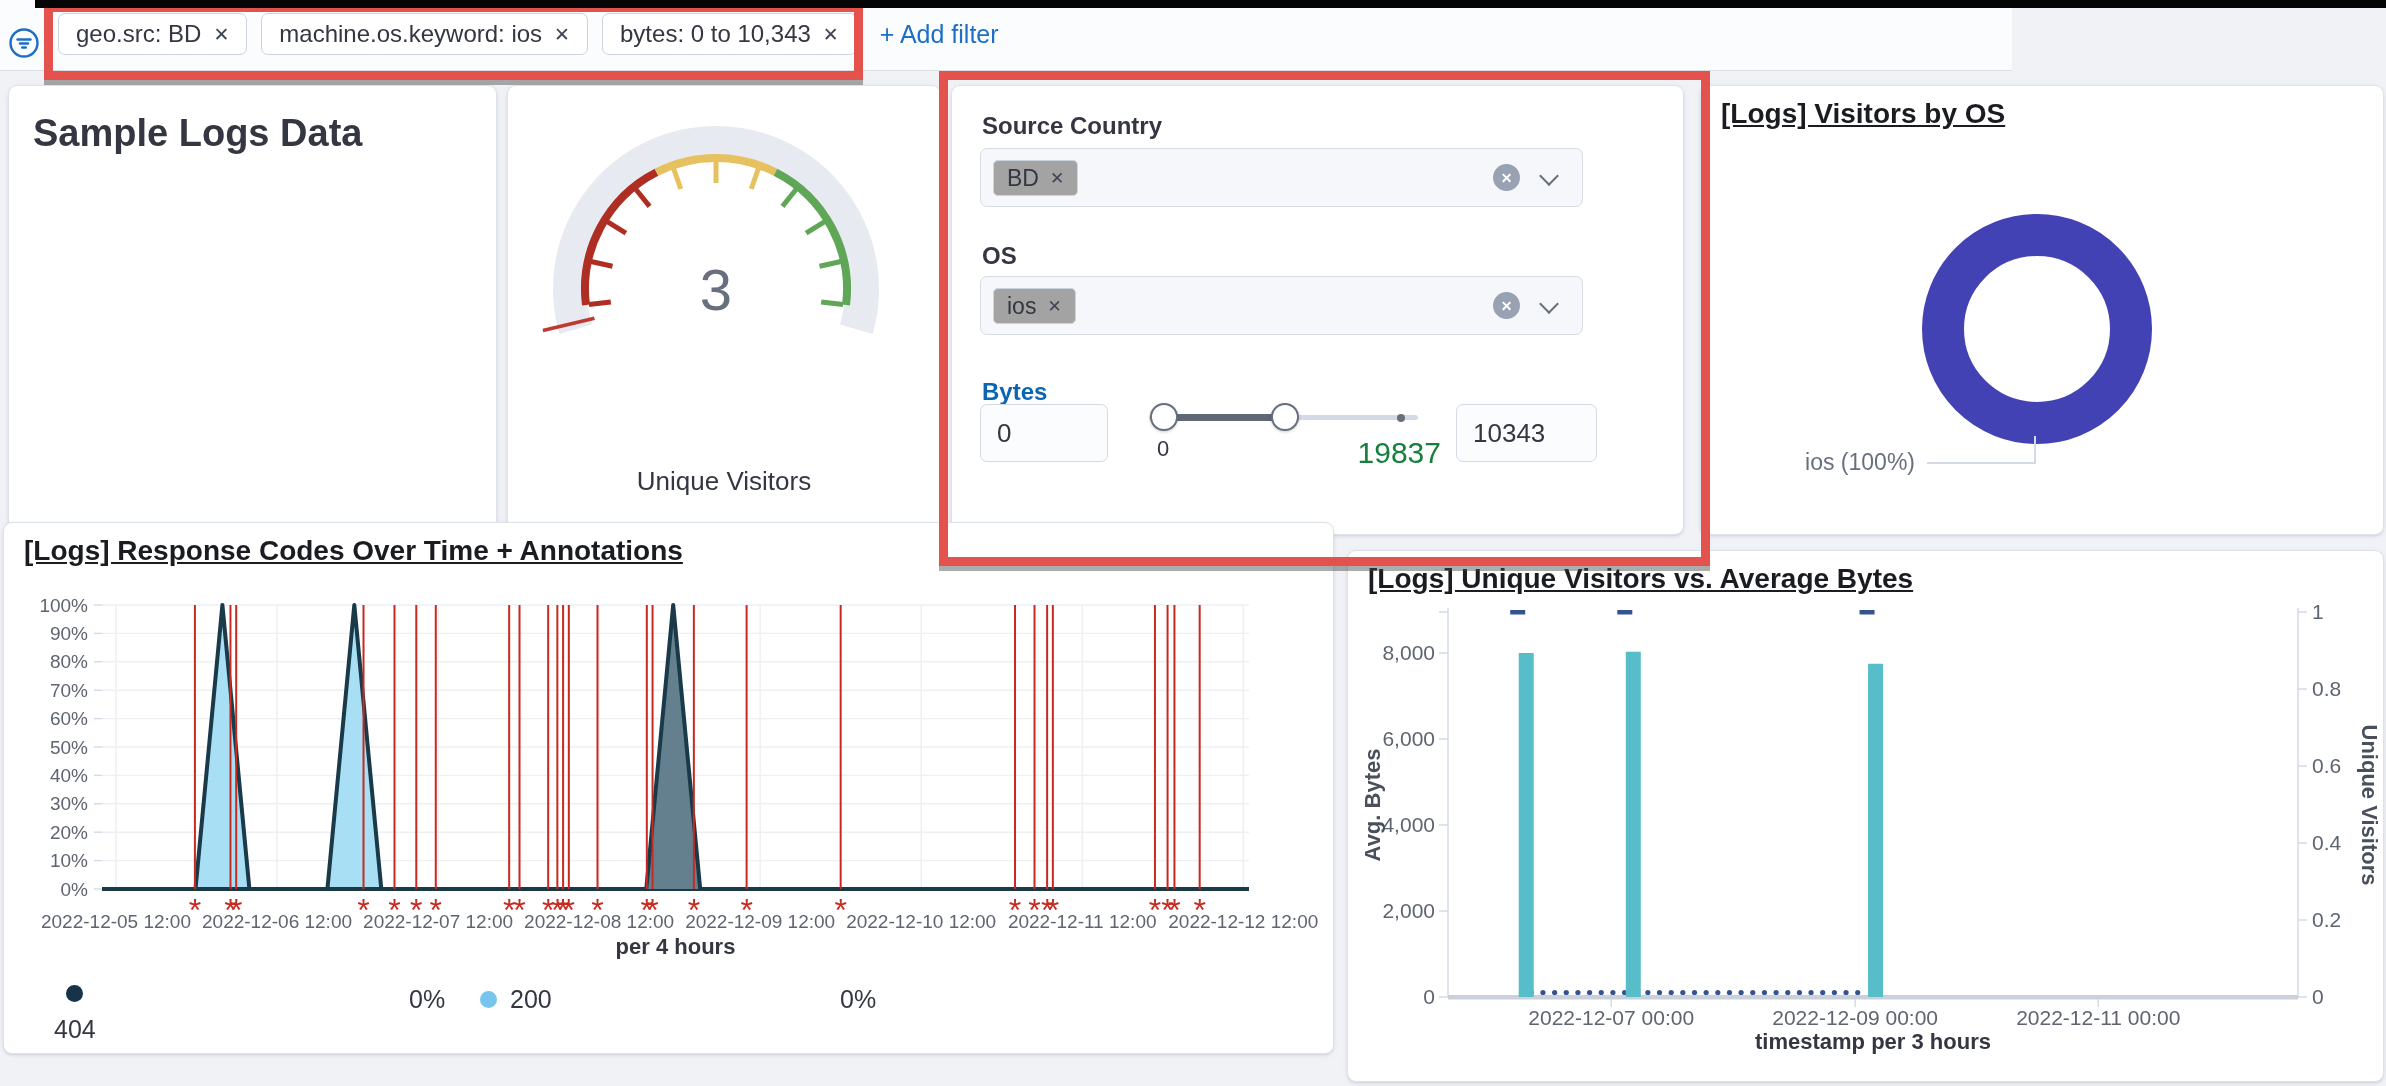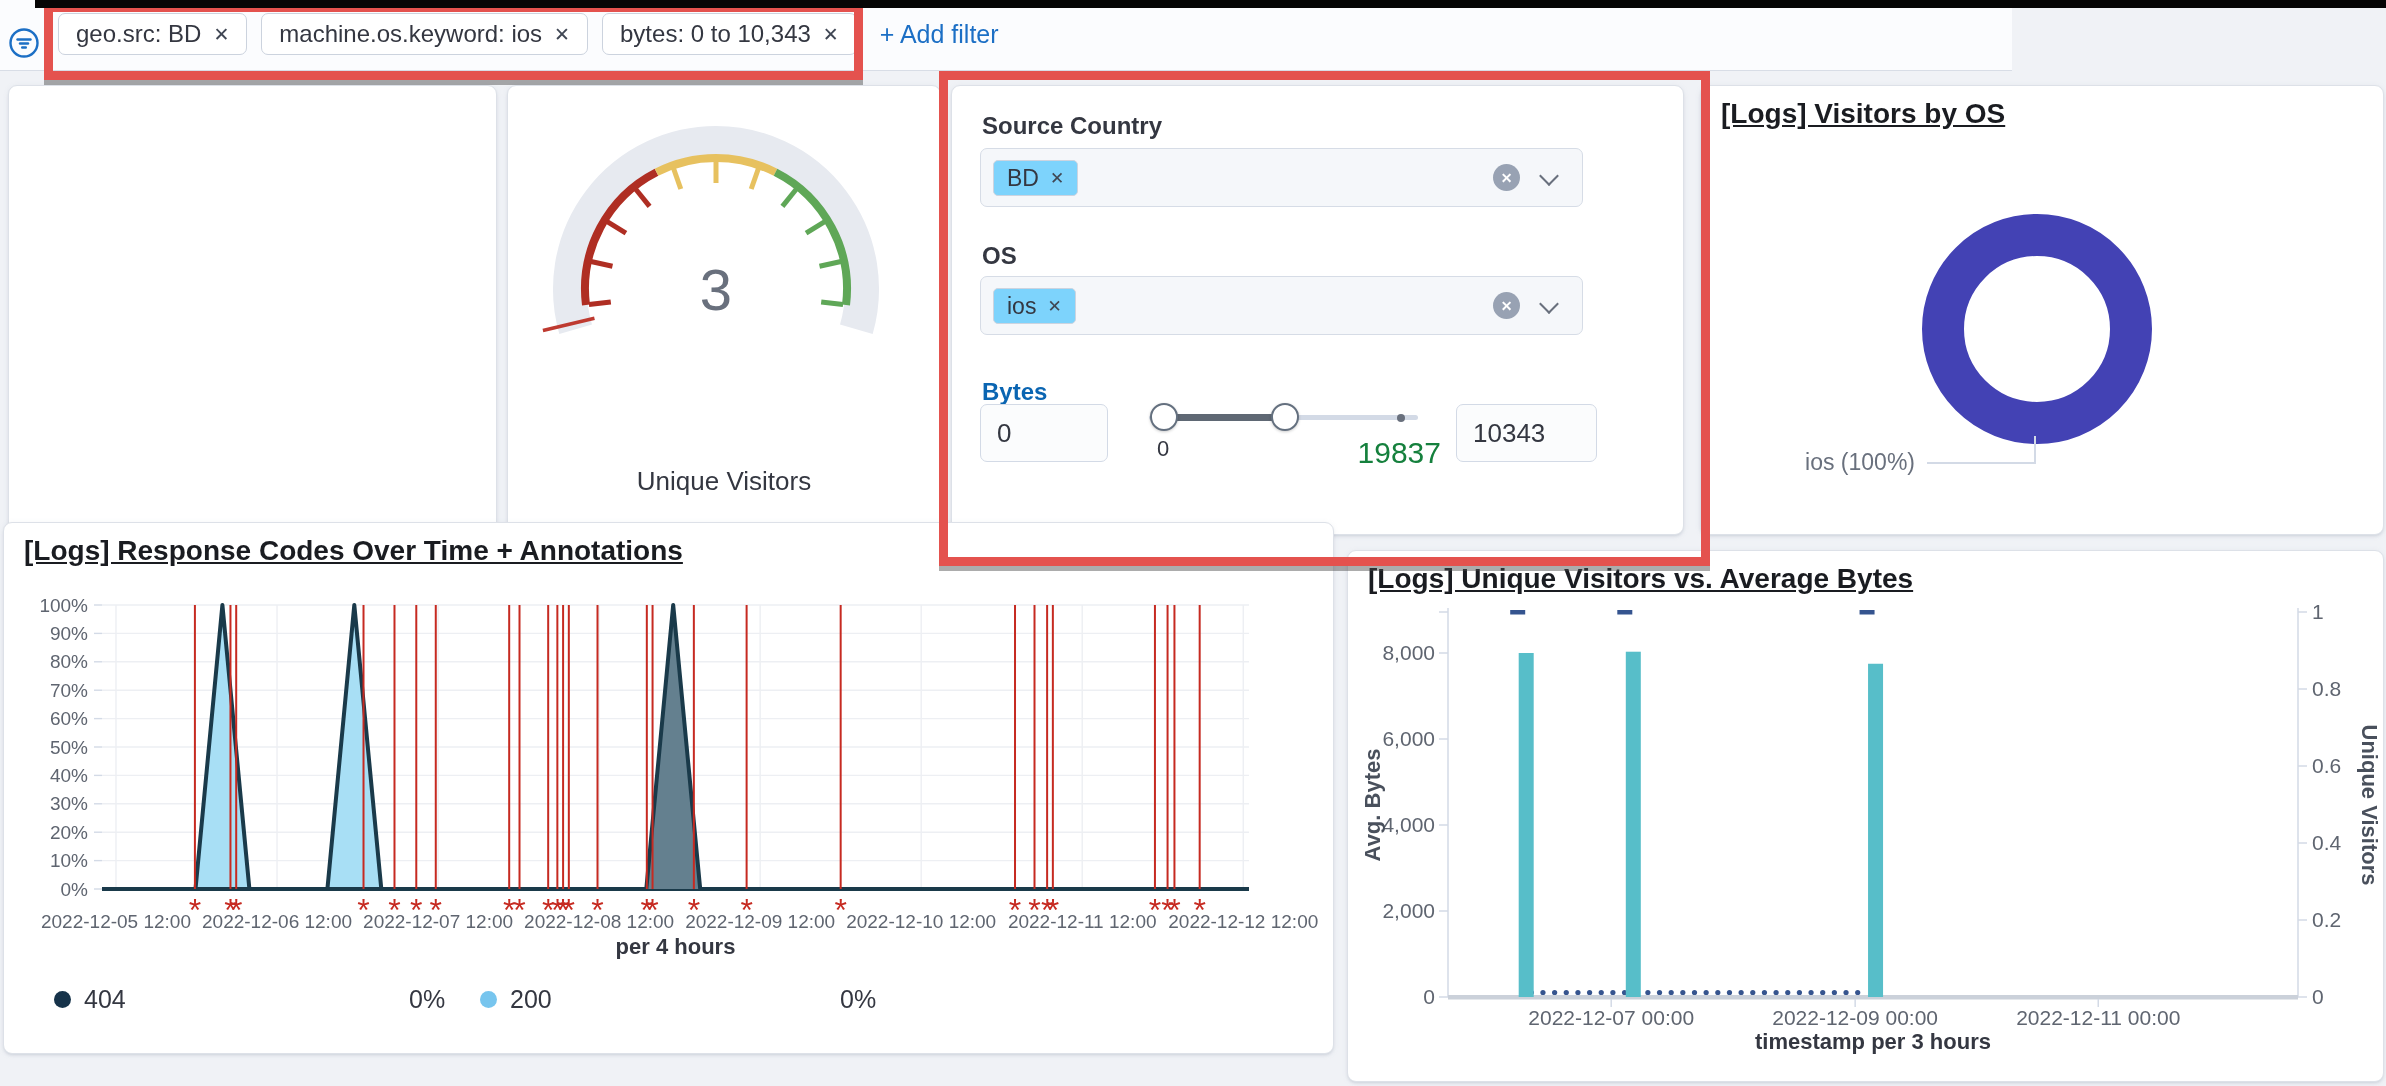--- a/index.html
+++ b/index.html
@@ -95,6 +95,7 @@
   <div class="ann" id="ann2"></div>
 
   <section class="panel" id="p-sample">
+    <div class="big-title">Sample Logs Data</div>
   </section>
 
   <section class="panel" id="p-gauge">

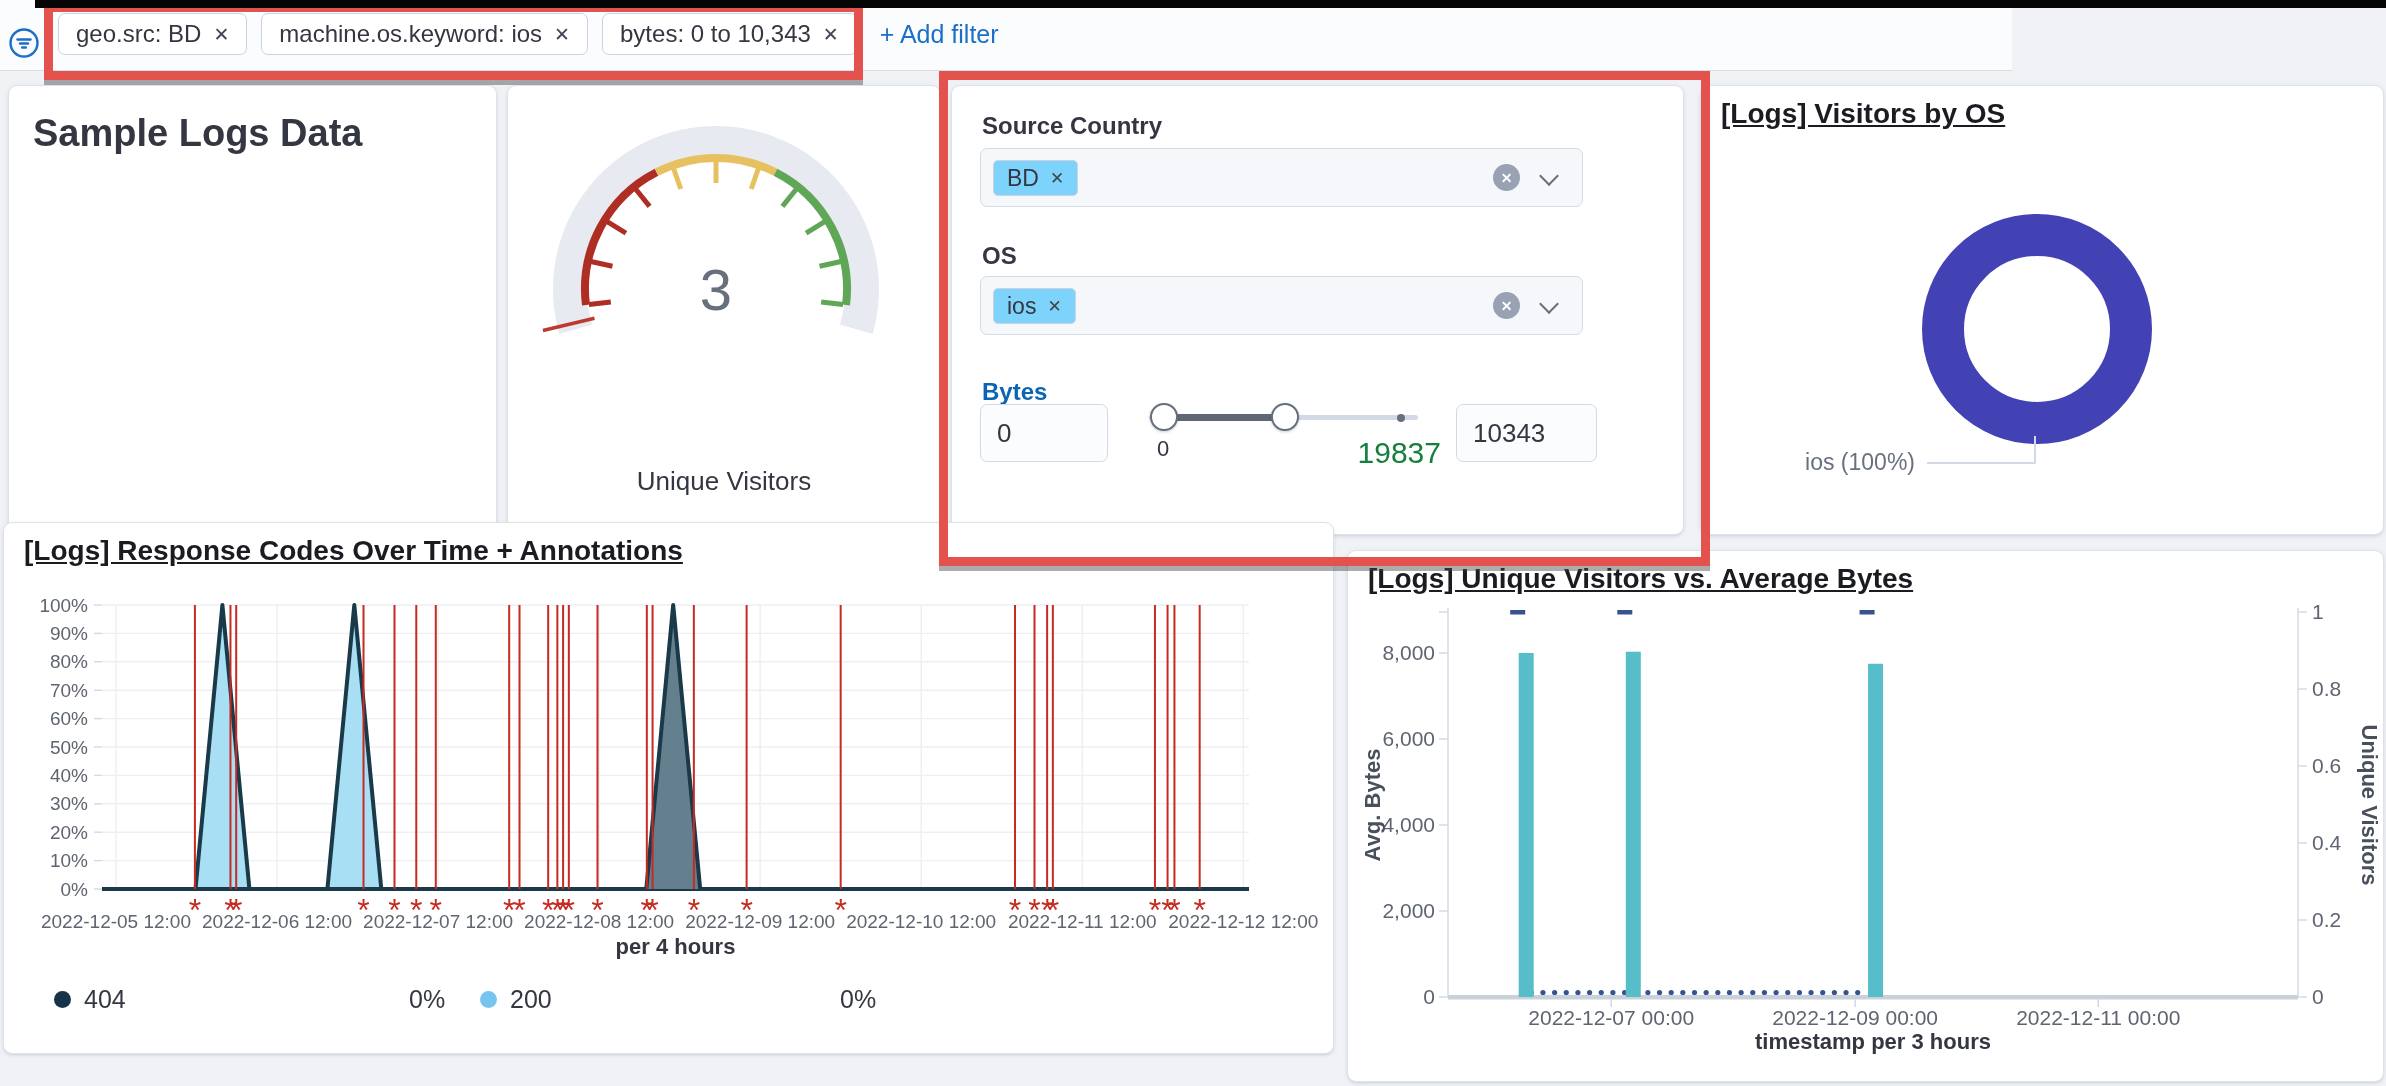--- a/index.html
+++ b/index.html
@@ -40,7 +40,7 @@
   
   .ctl-label{position:absolute;left:30px;font-size:24px;font-weight:700;color:#343741;}
   .combo{position:absolute;left:28px;width:601px;height:57px;background:#F5F7FA;border:1px solid #D6DCE6;border-radius:7px;cursor:pointer;}
-  .combo .sel-pill{position:absolute;left:12px;top:11px;display:flex;align-items:center;gap:11px;height:34px;padding:0 13px;background:#7dd3fc;border:1px solid #CCD4E0;border-radius:5px;font-size:23px;color:#343741;}
+  .combo .sel-pill{position:absolute;left:12px;top:11px;display:flex;align-items:center;gap:11px;height:34px;padding:0 13px;background:#a3a3a3;border:1px solid #CCD4E0;border-radius:5px;font-size:23px;color:#343741;}
   .combo .sel-pill .x{font-size:17px;color:#404754;}
   .combo .clear{position:absolute;right:62px;top:15px;width:27px;height:27px;border-radius:50%;background:#98A2B3;color:#fff;font-size:14px;font-weight:700;display:flex;align-items:center;justify-content:center;cursor:pointer;}
   .combo .chev{position:absolute;right:26px;top:20px;width:12px;height:12px;border-right:2.6px solid #69707D;border-bottom:2.6px solid #69707D;transform:rotate(45deg);}

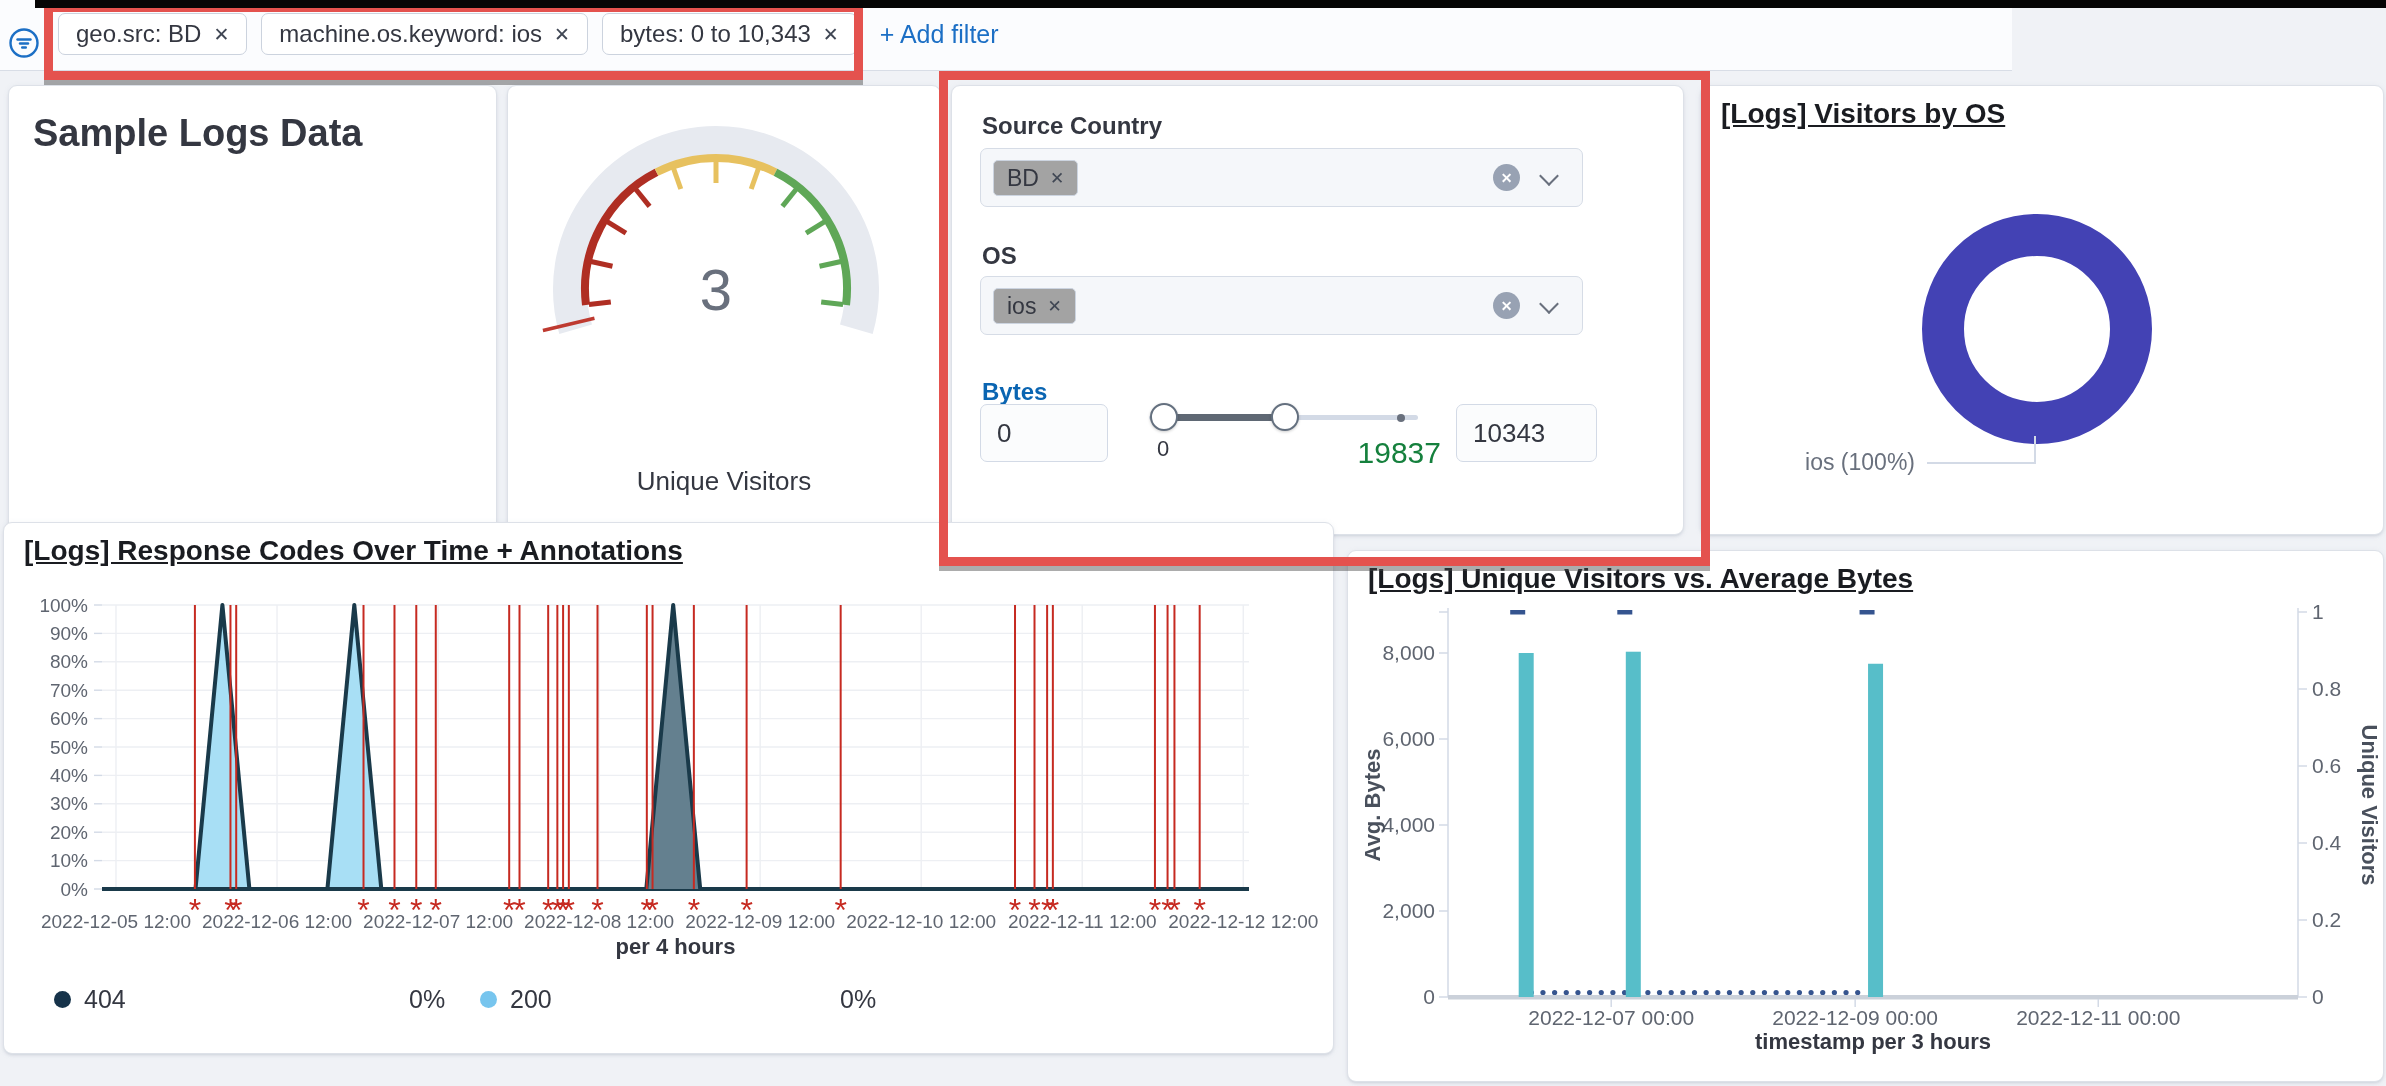--- a/index.html
+++ b/index.html
@@ -276,7 +276,7 @@
         <text x="671.5" y="431" text-anchor="middle" font-size="22" font-weight="700" fill="#343741">per 4 hours</text>
       </svg>
     <div class="legend">
-      <span class="item" style="left:50px;">
+      <span class="item" style="left:50px;flex-direction:column;">
         <span class="dot" style="background: rgb(22, 51, 74);"></span>
         <span>404</span>
       </span>

